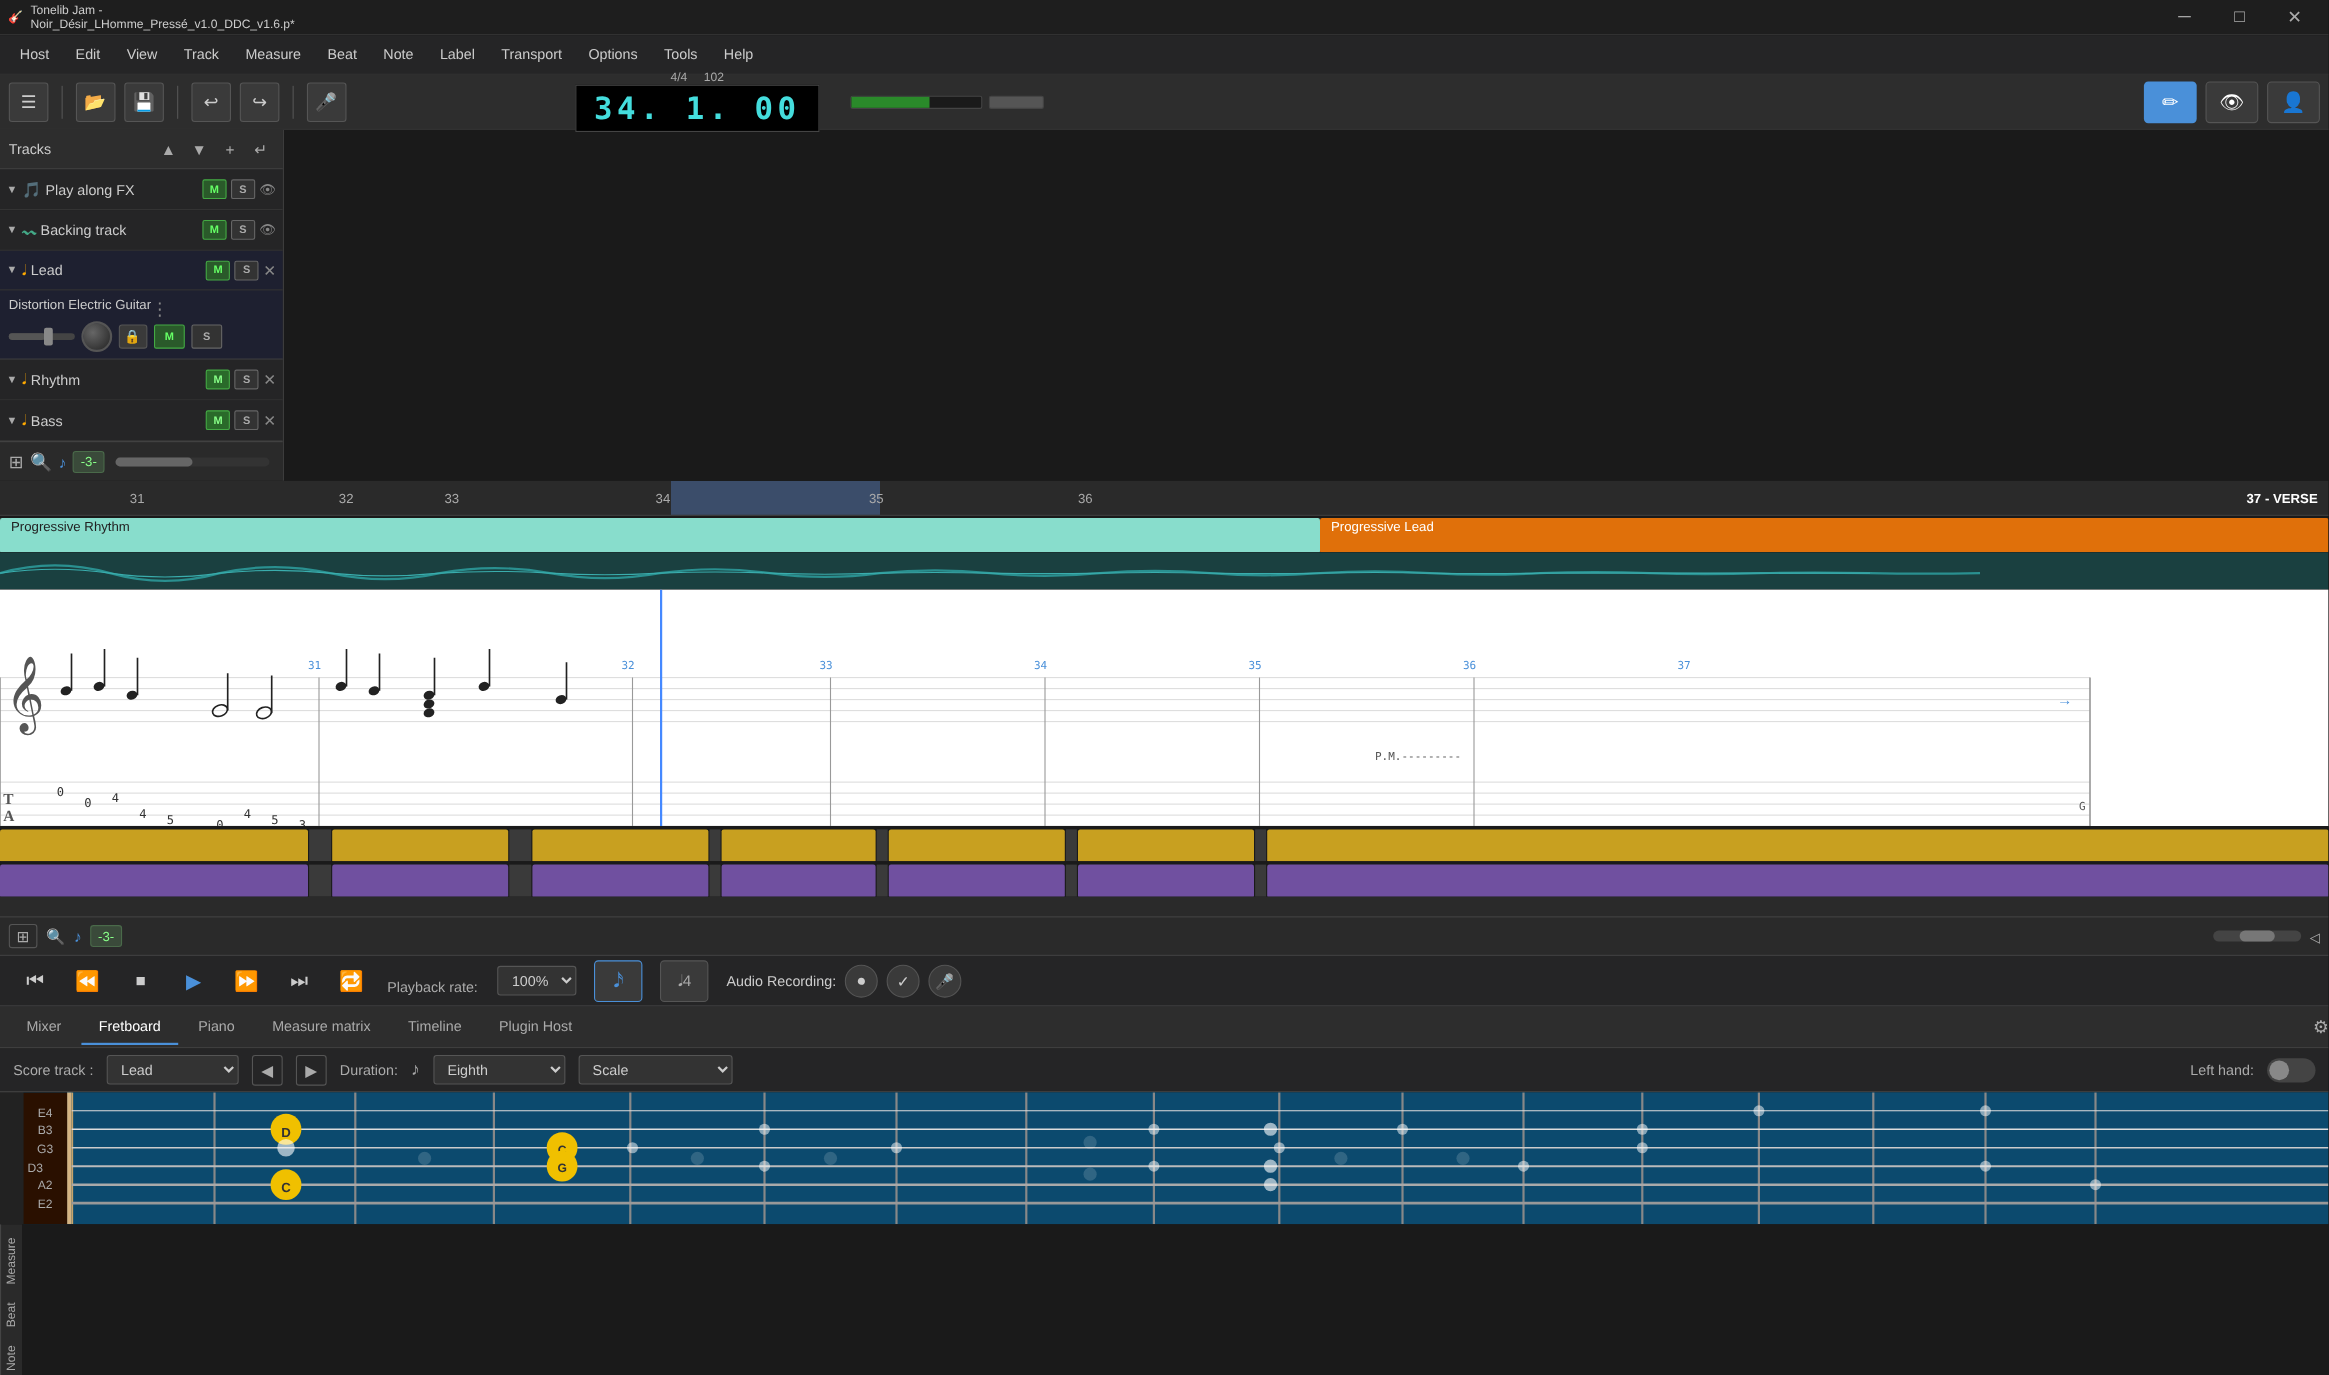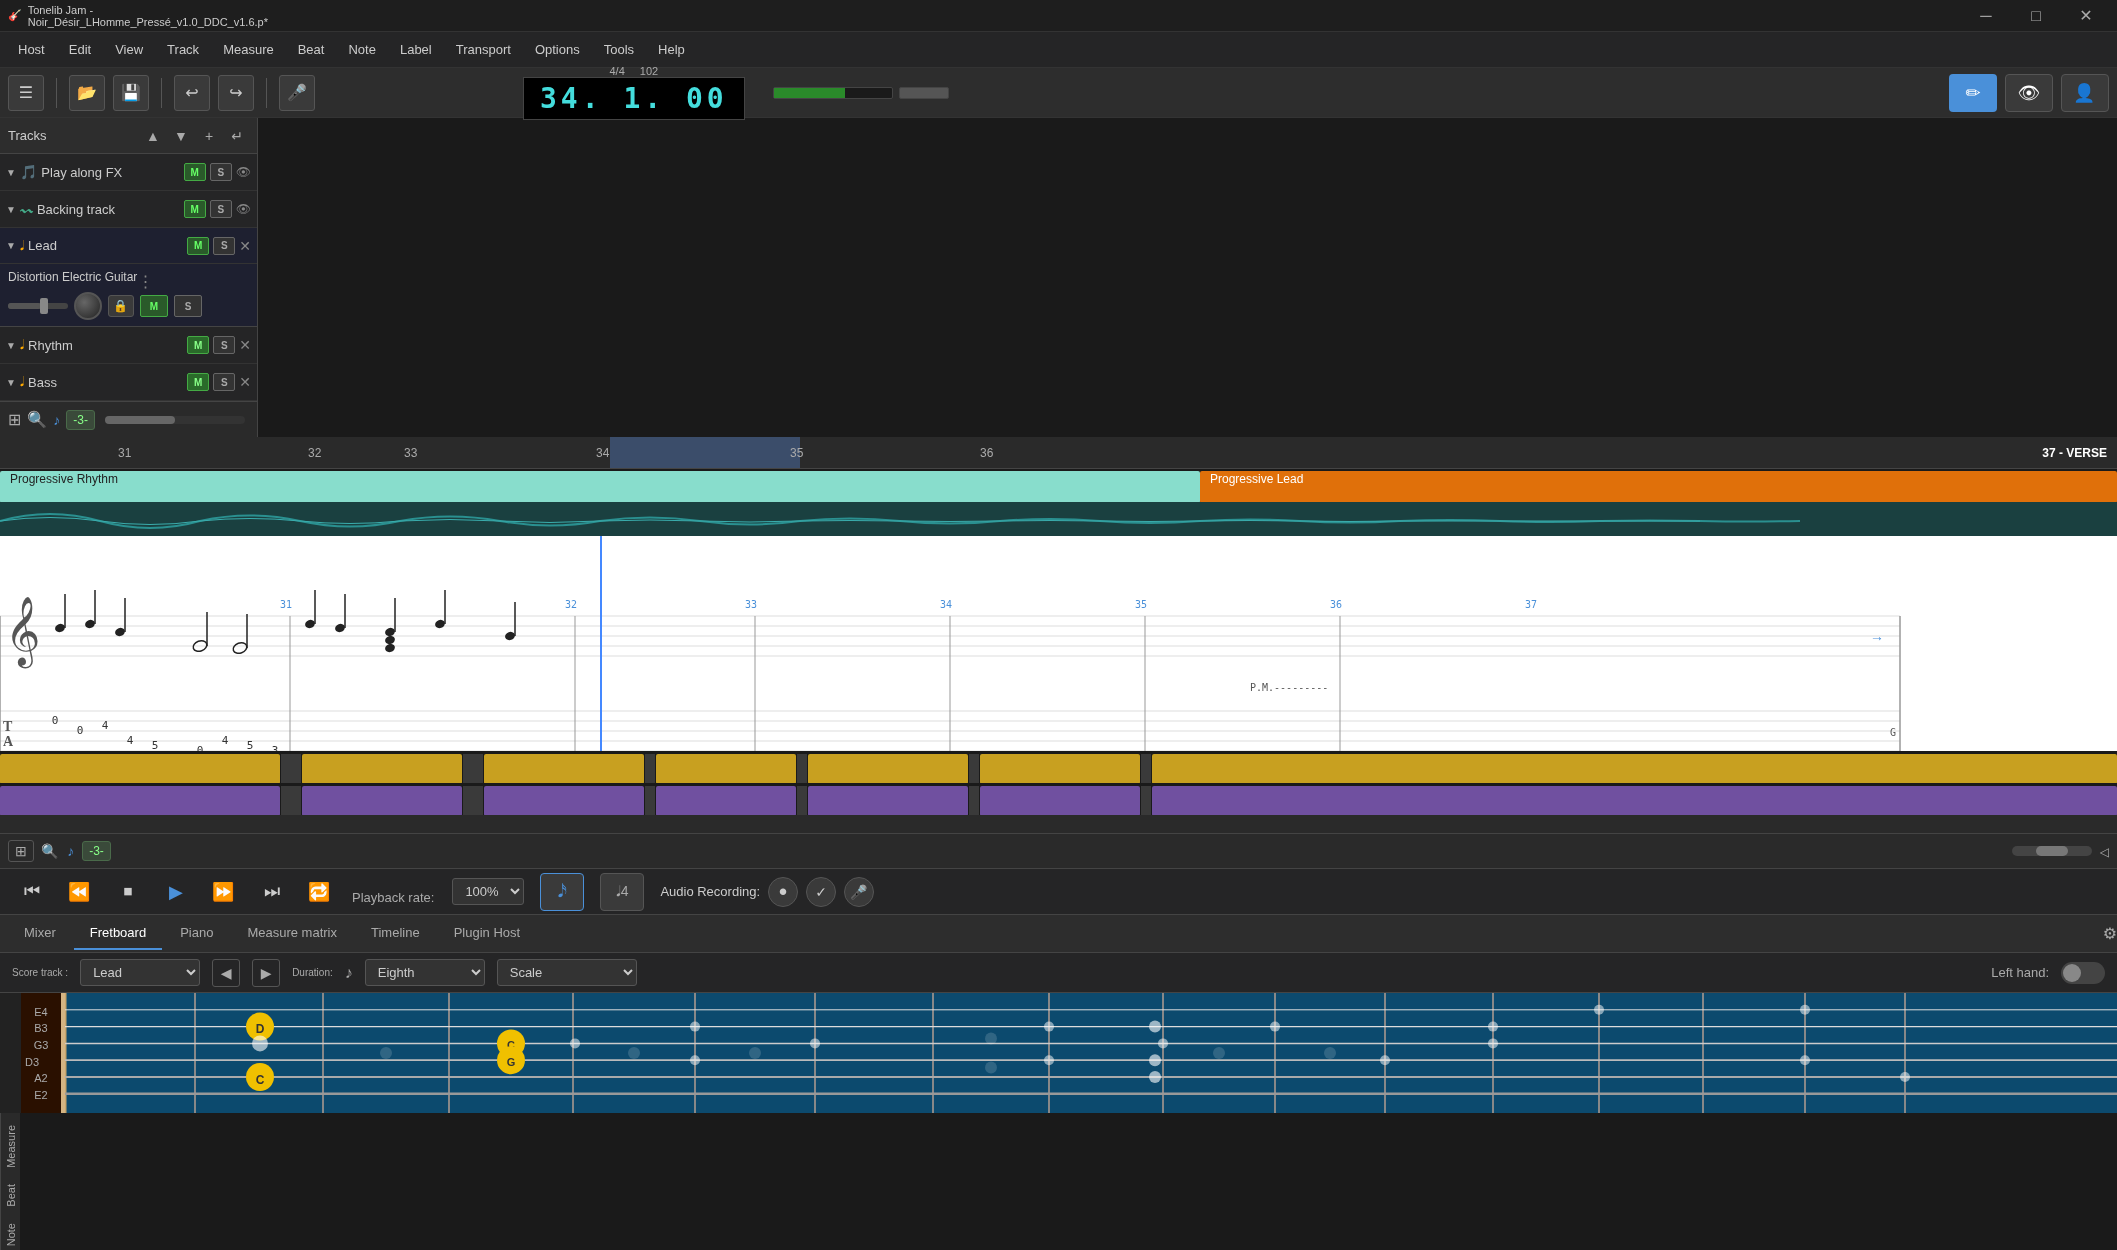--- a/index.html
+++ b/index.html
@@ -428,7 +428,7 @@
       gap: 12px;
       border-bottom: 1px solid #444;
     }
-    .fret-label { font-size: 10px; color: #aaa; }
+    .fret-label { font-size: 13px; color: #aaa; }
     .fret-select {
       background: #333;
       border: 1px solid #555;

